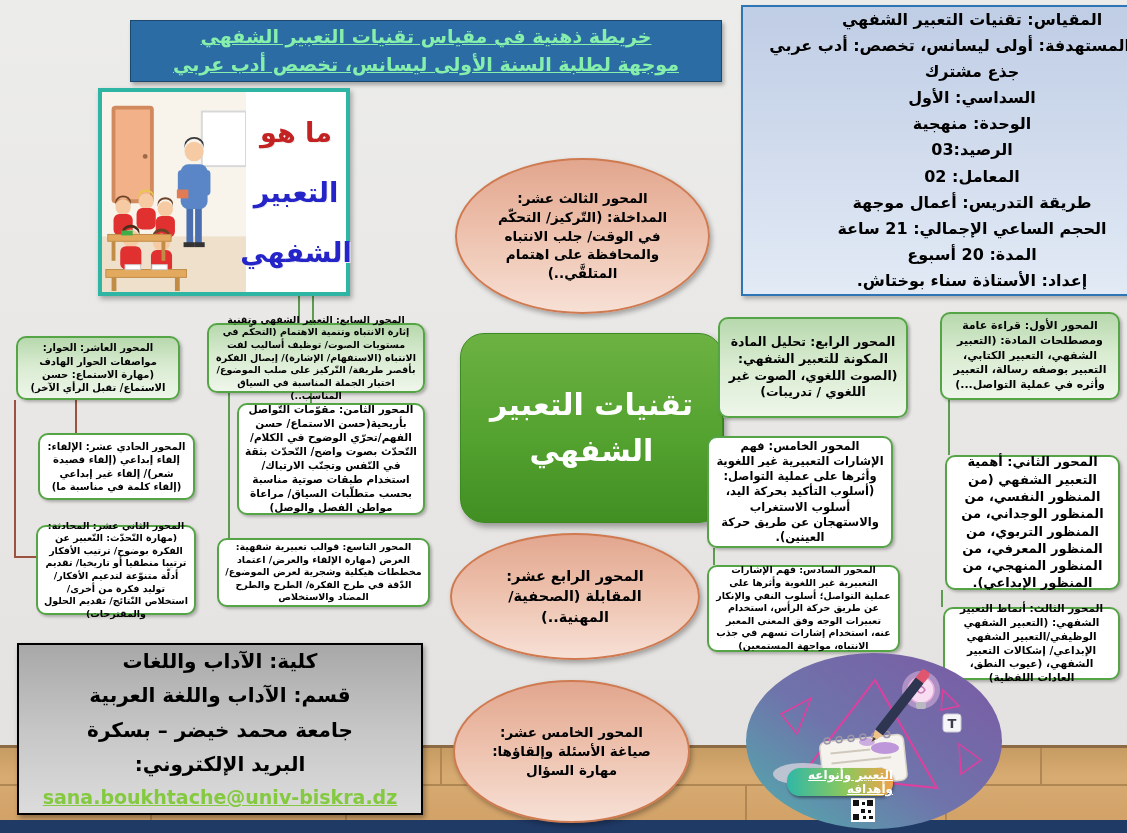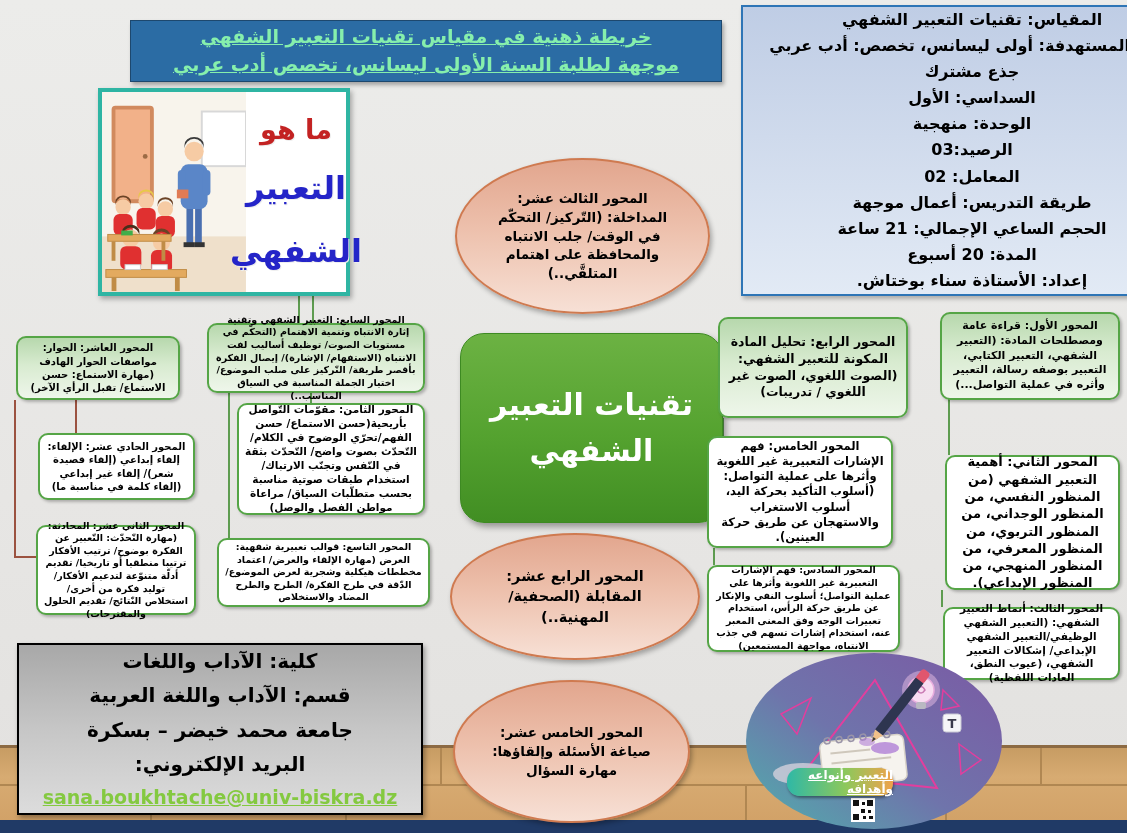--- a/index.html
+++ b/index.html
@@ -41,7 +41,7 @@
     text-align:center;
   }
   .w-red{ color:#c32222; font-size:27px; text-shadow:1px 1px 0 #eee; }
-  .w-blue{ color:#2424c8; font-size:32px; text-shadow:1px 1px 0 #eee; }
+  .w-blue{ color:#2424c8; font-size:27px; text-shadow:1px 1px 0 #eee; }
   
   .central{
     position:absolute; left:440px; top:333px; width:263px; height:190px;

